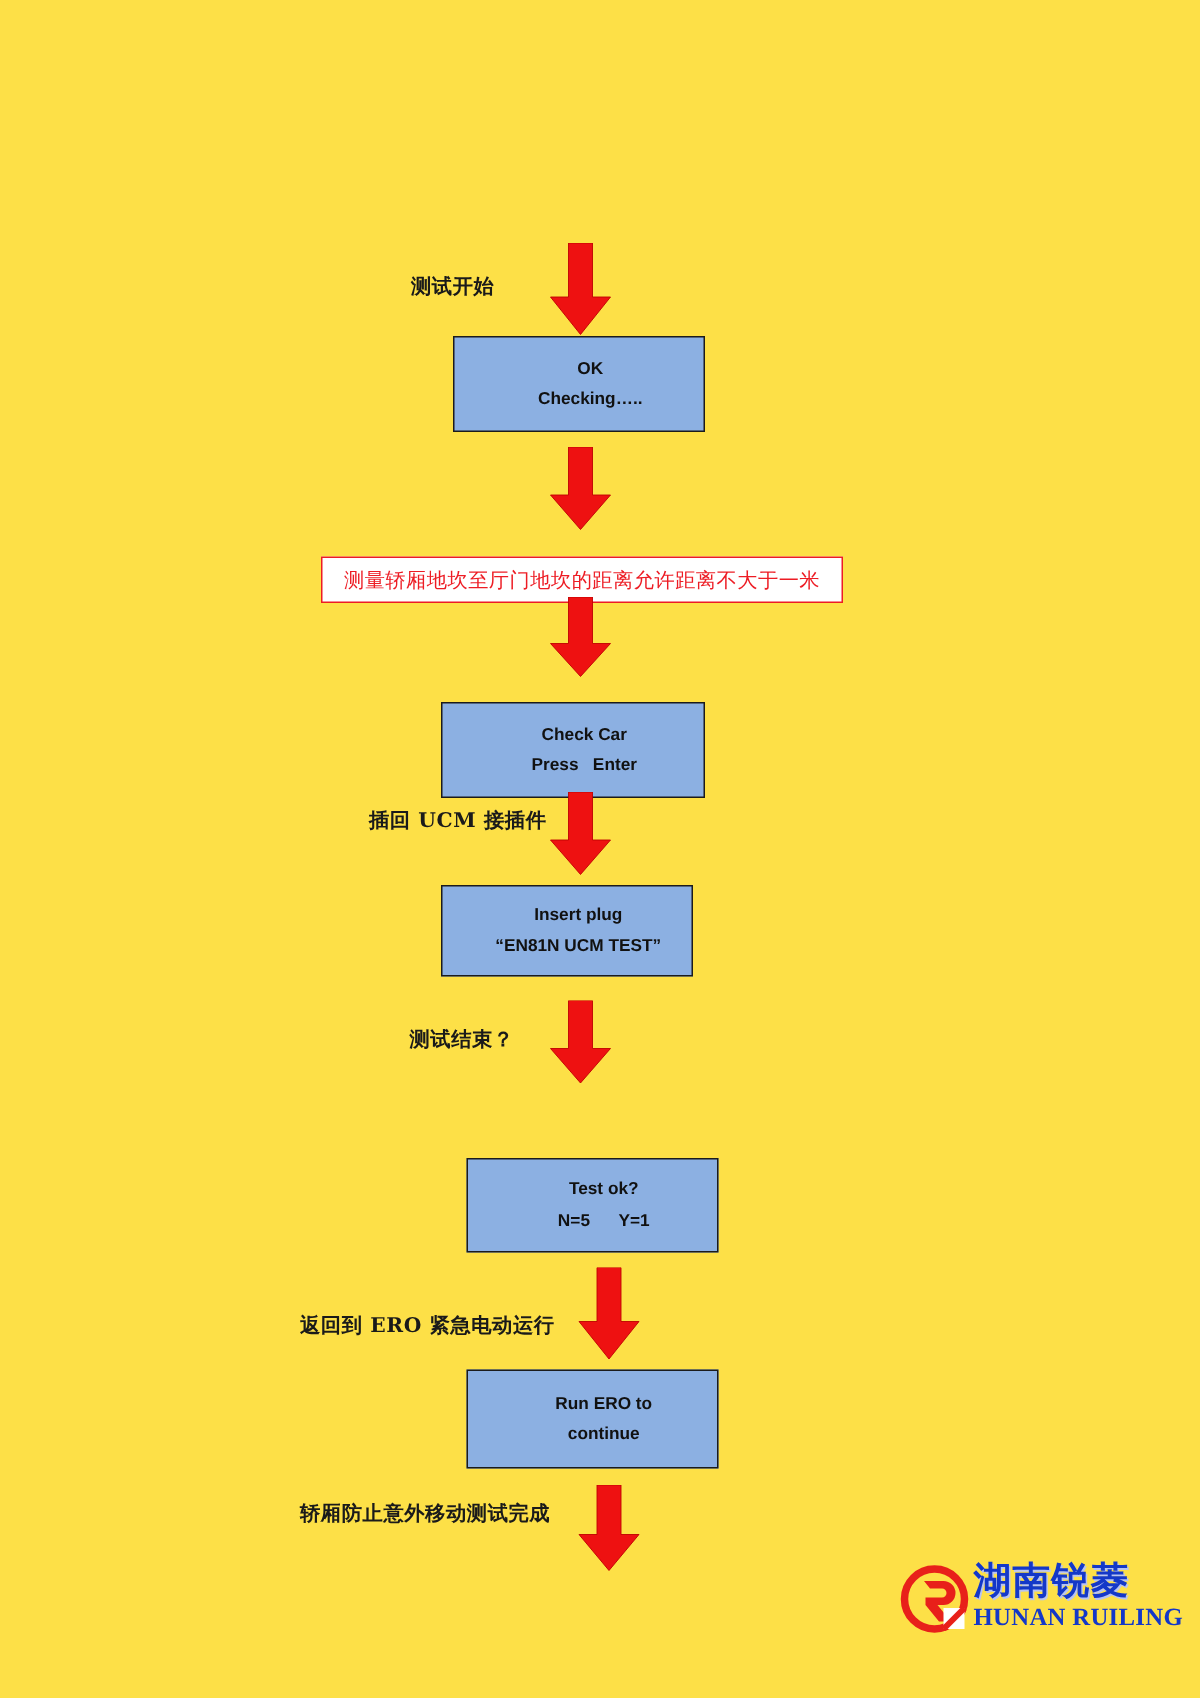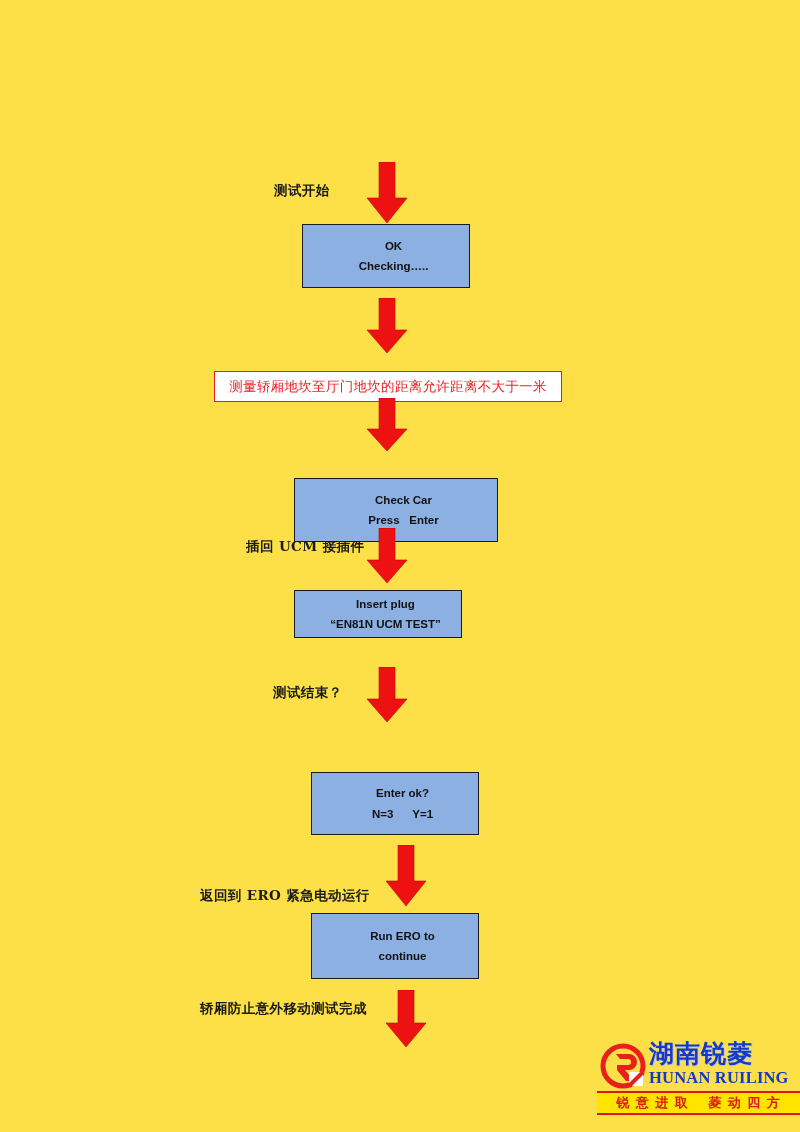--- a/index.html
+++ b/index.html
@@ -184,7 +184,7 @@
     </svg>
   </div>
 
-  <div class="proc-box" style="left:294px; top:478px; width:204px; height:64px;text-align:right;">
+  <div class="proc-box" style="left:294px; top:468px; width:176px; height:64px;text-align:right;">
     <span class="line">Check Car</span>
     <span class="line">Press   Enter</span>
   </div>

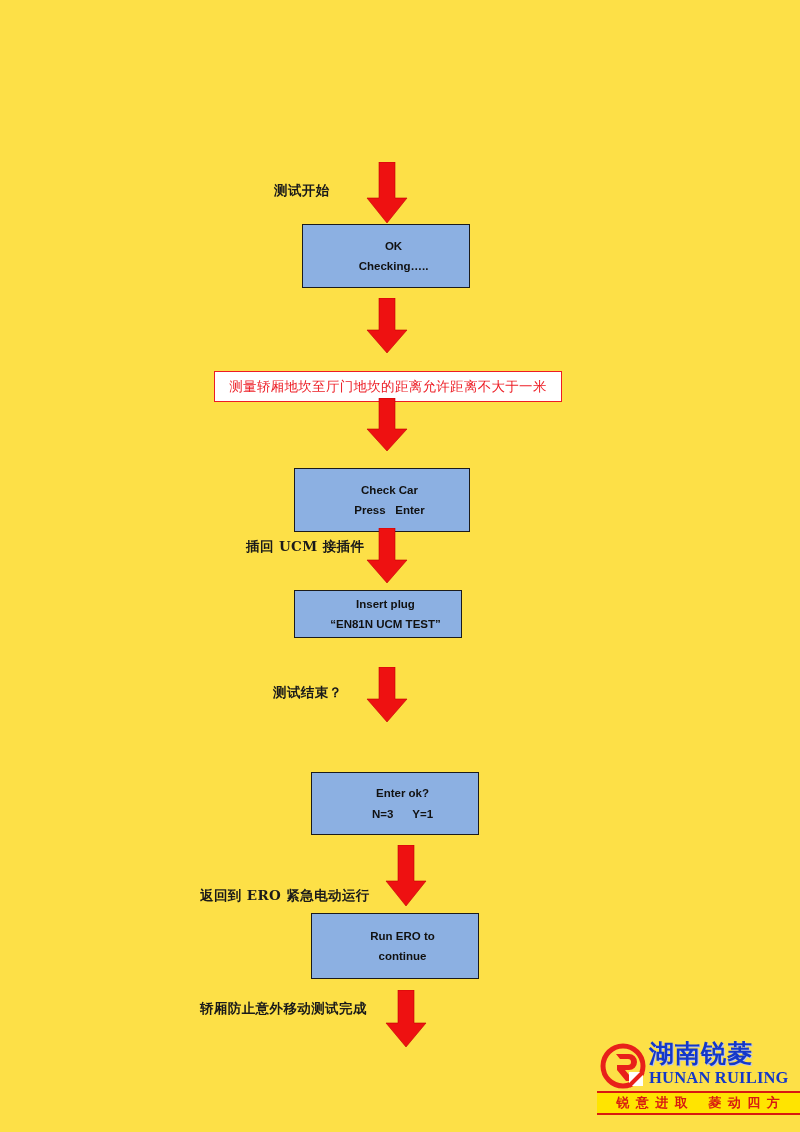--- a/index.html
+++ b/index.html
@@ -195,7 +195,7 @@
     </svg>
   </div>
 
-  <div class="proc-box" style="left:294px; top:590px; width:168px; height:48px;">
+  <div class="proc-box" style="left:294px; top:590px; width:168px; height:61px;">
     <span class="line">Insert plug</span>
     <span class="line">“EN81N UCM TEST”</span>
   </div>

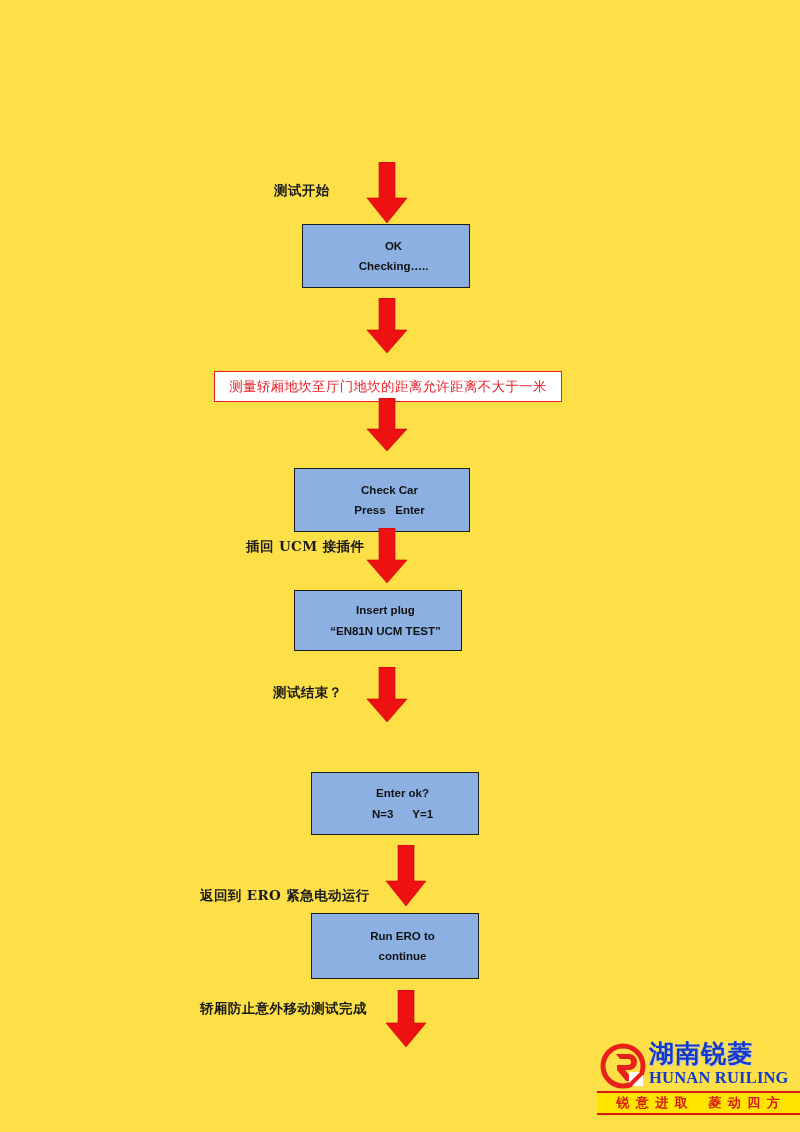--- a/index.html
+++ b/index.html
@@ -207,7 +207,7 @@
   </div>
 
   <div class="proc-box" style="left:311px; top:772px; width:168px; height:63px;">
-    <span class="line">Enter ok?</span>
+    <span class="line">Test ok?</span>
     <span class="line">N=3      Y=1</span>
   </div>
 

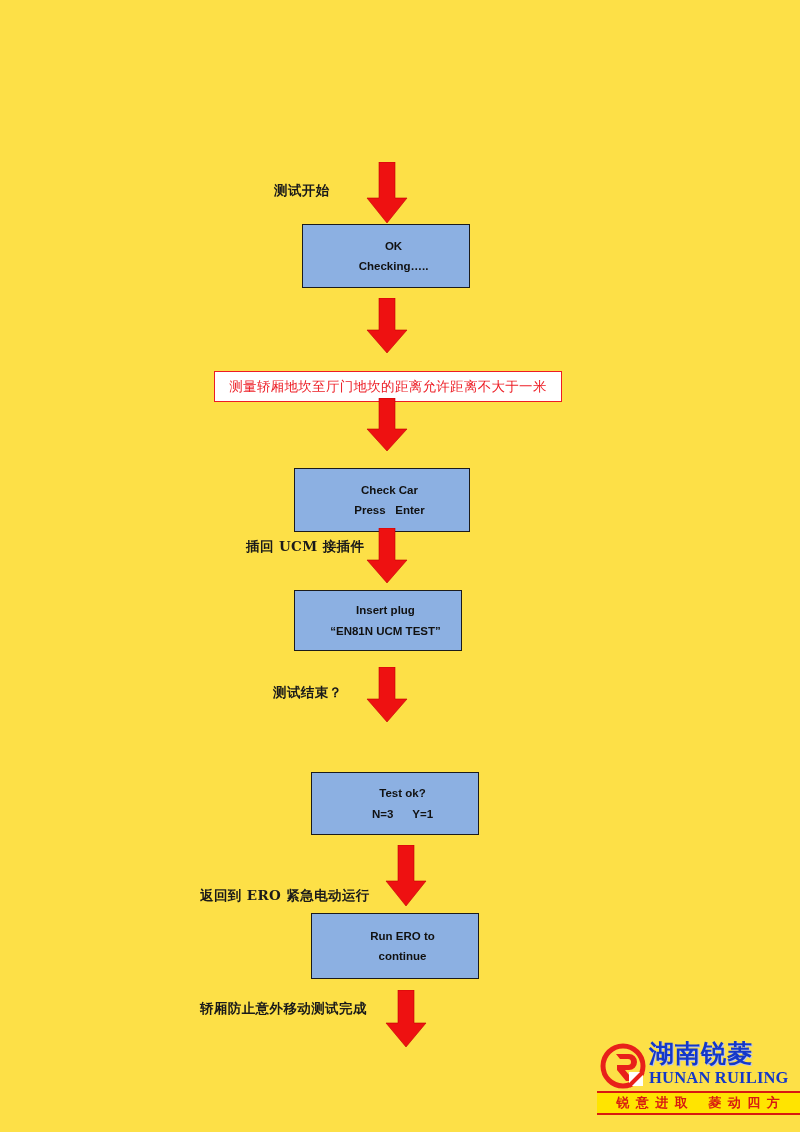--- a/index.html
+++ b/index.html
@@ -208,7 +208,7 @@
 
   <div class="proc-box" style="left:311px; top:772px; width:168px; height:63px;">
     <span class="line">Test ok?</span>
-    <span class="line">N=3      Y=1</span>
+    <span class="line">N=5      Y=1</span>
   </div>
 
   <div class="arrow" style="left:385px; top:845px;">

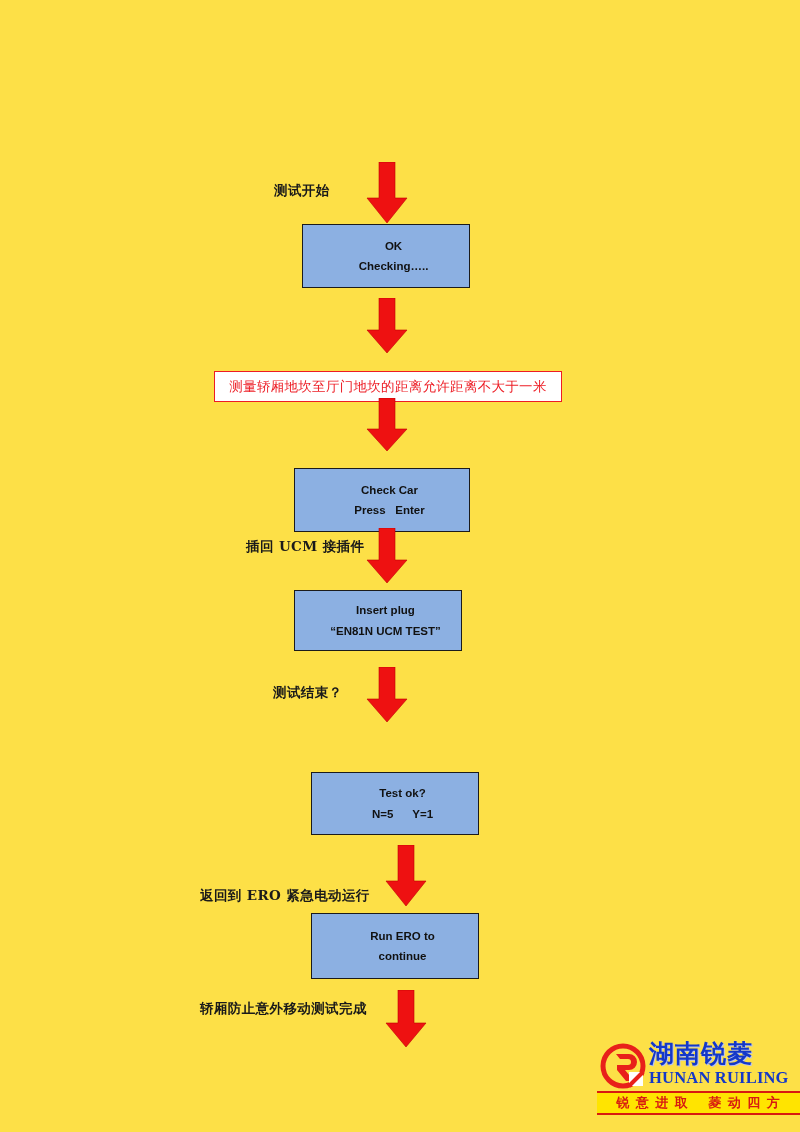--- a/index.html
+++ b/index.html
@@ -155,7 +155,7 @@
 
   <div class="cn-label" style="left:273px; top:684px;">测试结束？</div>
 
-  <div class="cn-label" style="left:200px; top:875px;margin-top:12px;">返回到 ERO 紧急电动运行</div>
+  <div class="cn-label" style="left:200px; top:875px;">返回到 ERO 紧急电动运行</div>
 
   <div class="cn-label" style="left:200px; top:1000px;text-align:right;">轿厢防止意外移动测试完成</div>
 

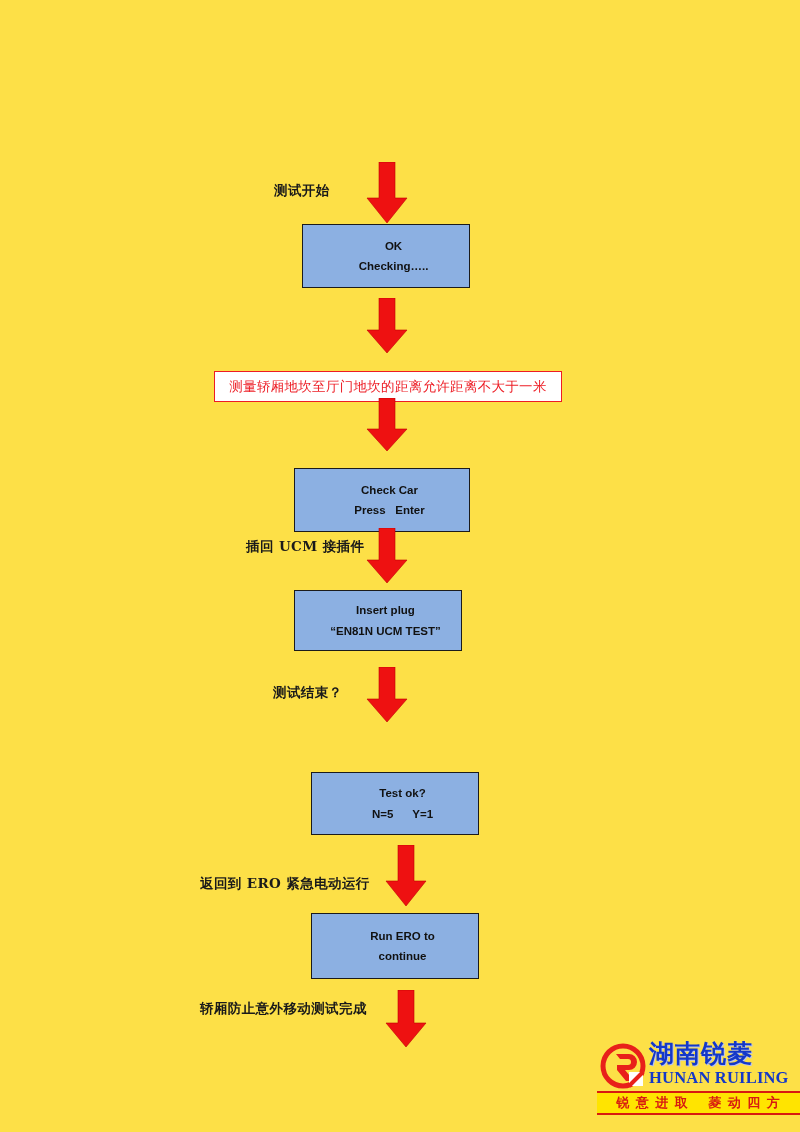--- a/index.html
+++ b/index.html
@@ -243,9 +243,6 @@
         <div id="logo-en">HUNAN RUILING</div>
       </div>
     </div>
-    <div id="logo-banner">
-      <span id="logo-banner-text">锐 意 进 取　 菱 动 四 方</span>
-    </div>
   </div>
 
 </div>

